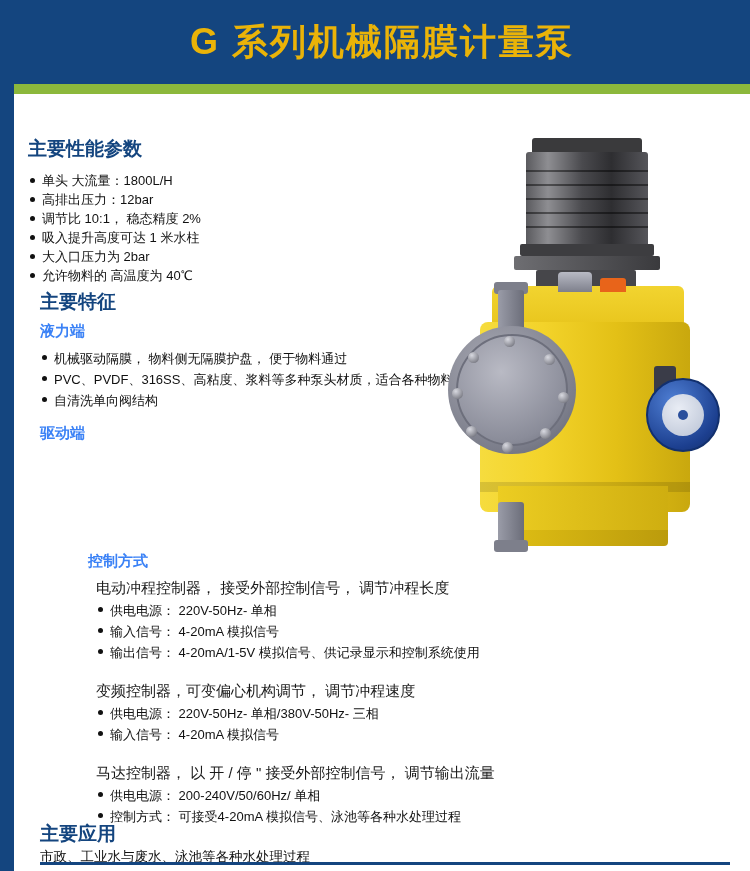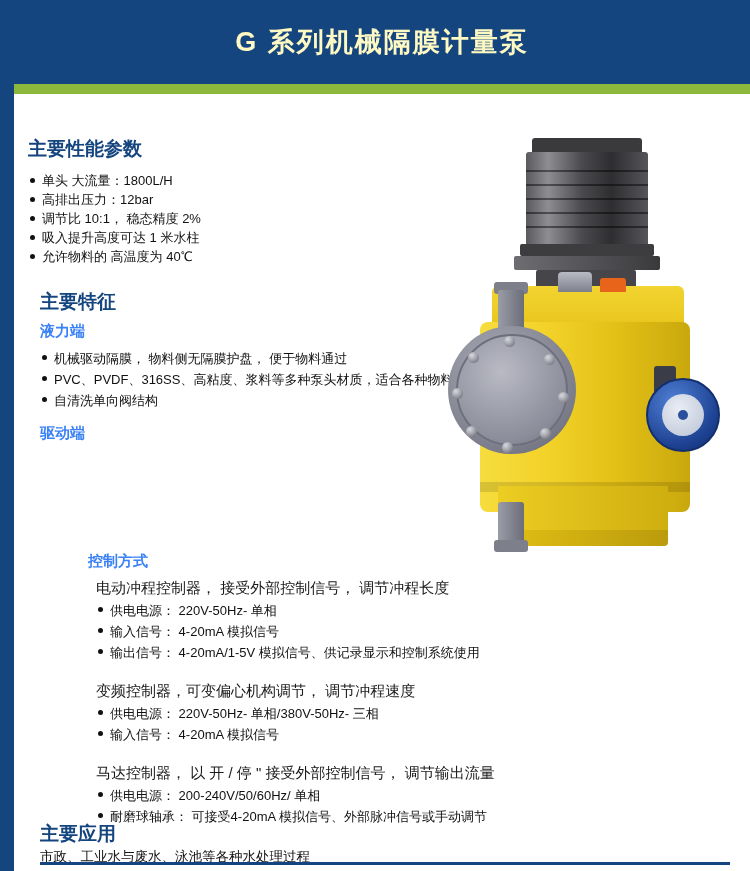--- a/index.html
+++ b/index.html
@@ -25,8 +25,8 @@
     display:flex; align-items:center; justify-content:center;
   }
   .header-title {
-    color:#fef9c3;
-    font-size:27px;
+    color:#eab308;
+    font-size:36px;
     font-weight:bold;
     letter-spacing:2px;
   }

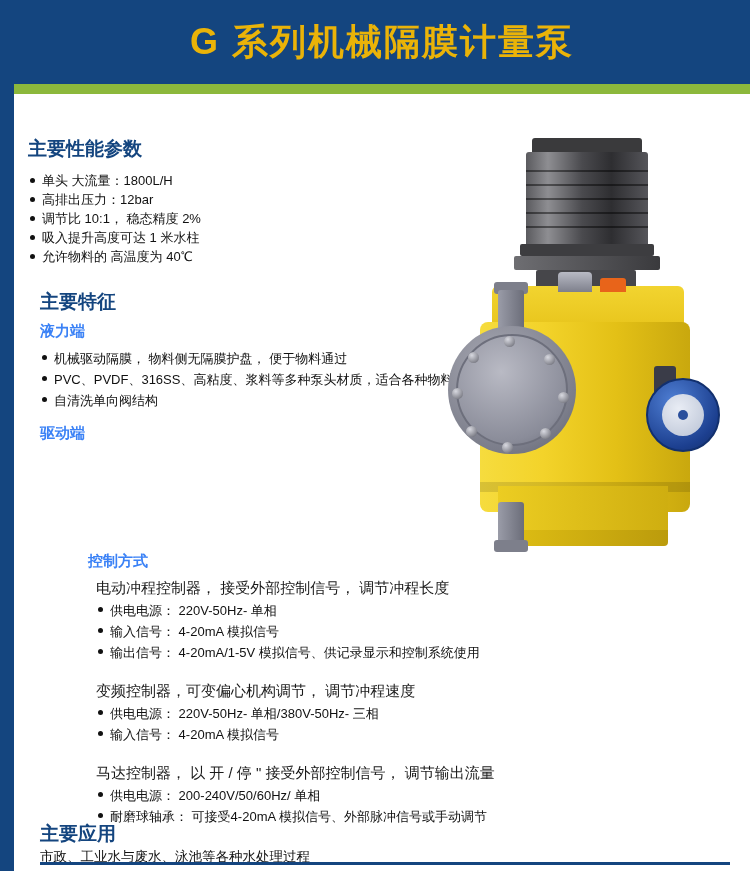--- a/index.html
+++ b/index.html
@@ -223,6 +223,7 @@
       <li>高排出压力：12bar</li>
       <li>调节比 10:1， 稳态精度  2%</li>
       <li>吸入提升高度可达 1 米水柱</li>
+      <li>大入口压力为 2bar</li>
       <li>允许物料的  高温度为 40℃</li>
     </ul>
   </div>

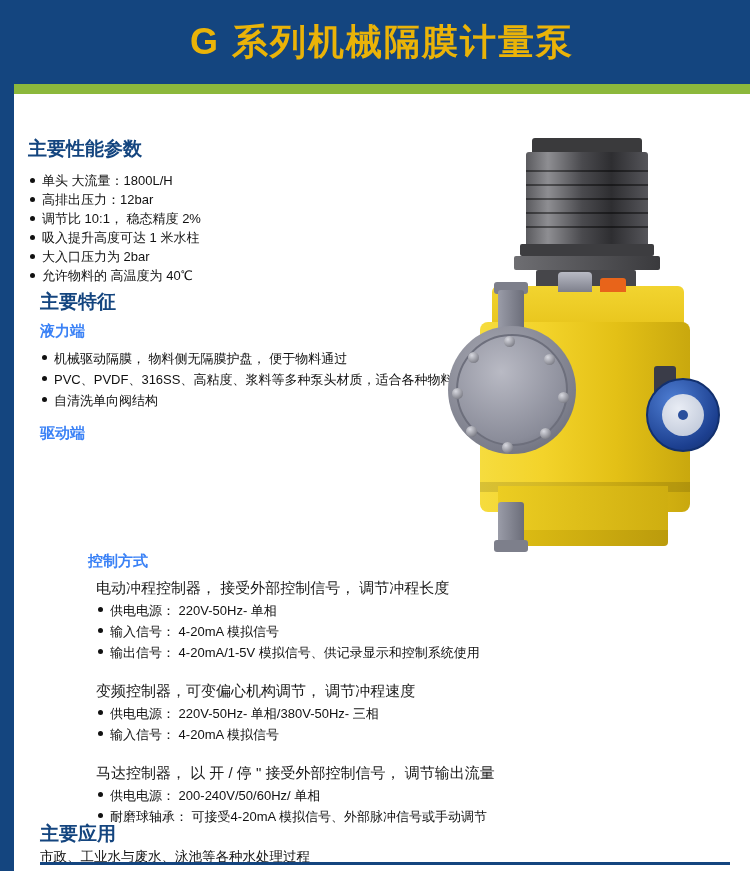--- a/index.html
+++ b/index.html
@@ -273,7 +273,7 @@
       <p class="ctrl-lead">马达控制器， 以  开 / 停 " 接受外部控制信号， 调节输出流量</p>
       <ul class="bl">
         <li>供电电源： 200-240V/50/60Hz/ 单相</li>
-        <li>耐磨球轴承： 可接受4-20mA 模拟信号、外部脉冲信号或手动调节</li>
+        <li>控制方式： 可接受4-20mA 模拟信号、泳池等各种水处理过程</li>
       </ul>
     </div>
   </div>

